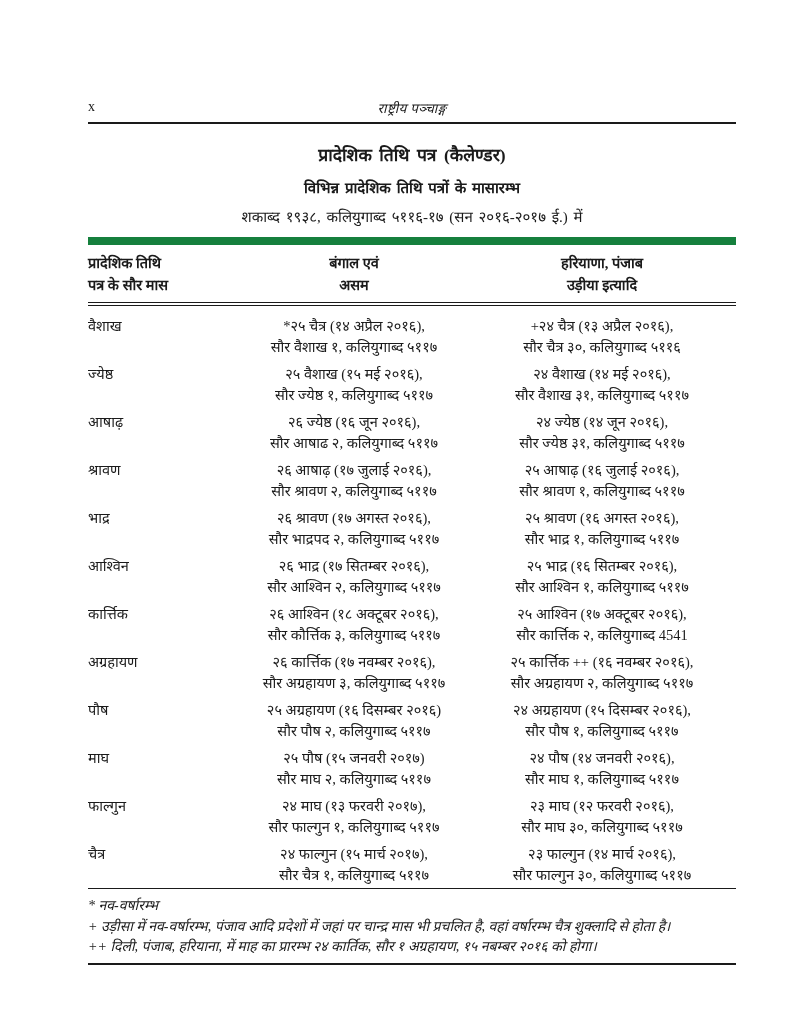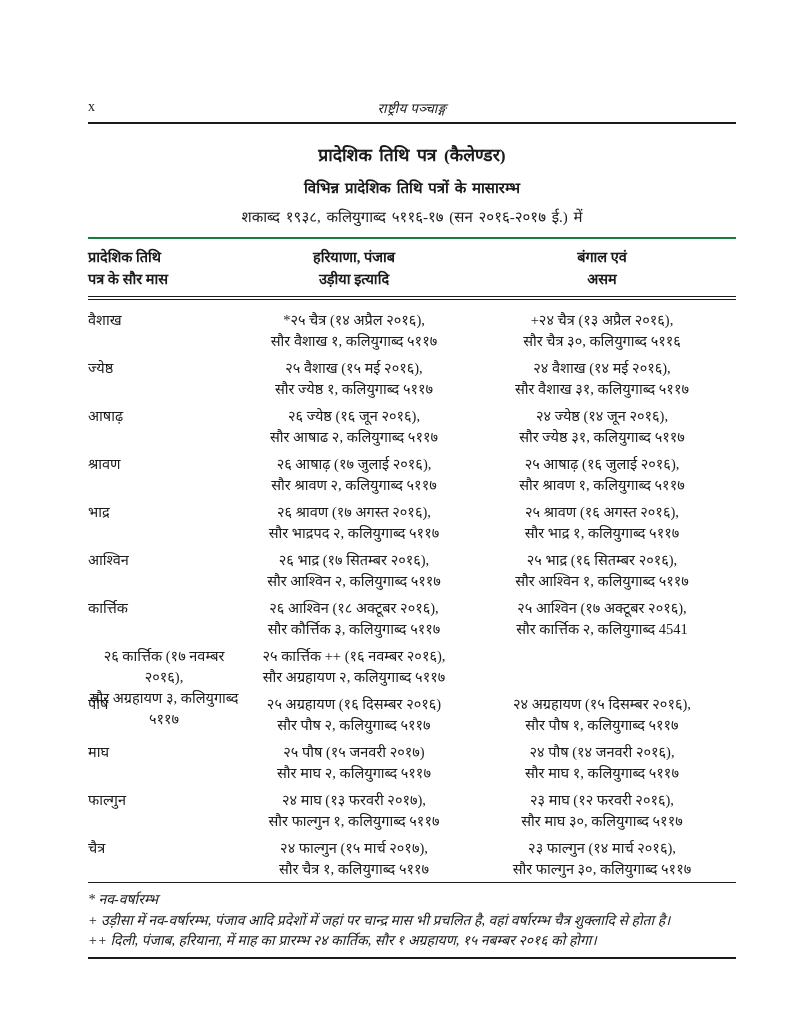--- a/index.html
+++ b/index.html
@@ -27,7 +27,7 @@
   
   .cal-table{margin-top:11px;}
   .grid{display:grid;grid-template-columns:152px 228px 268px;}
-  .thead{border-top:2px solid #15803d;border-bottom:4px double #1a1a1a;padding:7px 0 6px;}
+  .thead{border-top:8px solid #15803d;border-bottom:4px double #1a1a1a;padding:7px 0 6px;}
   .thead .hcell{font-weight:bold;font-size:14.5px;line-height:22px;}
   .thead .c1{text-align:left;}
   .thead .c2,.thead .c3{text-align:center;}

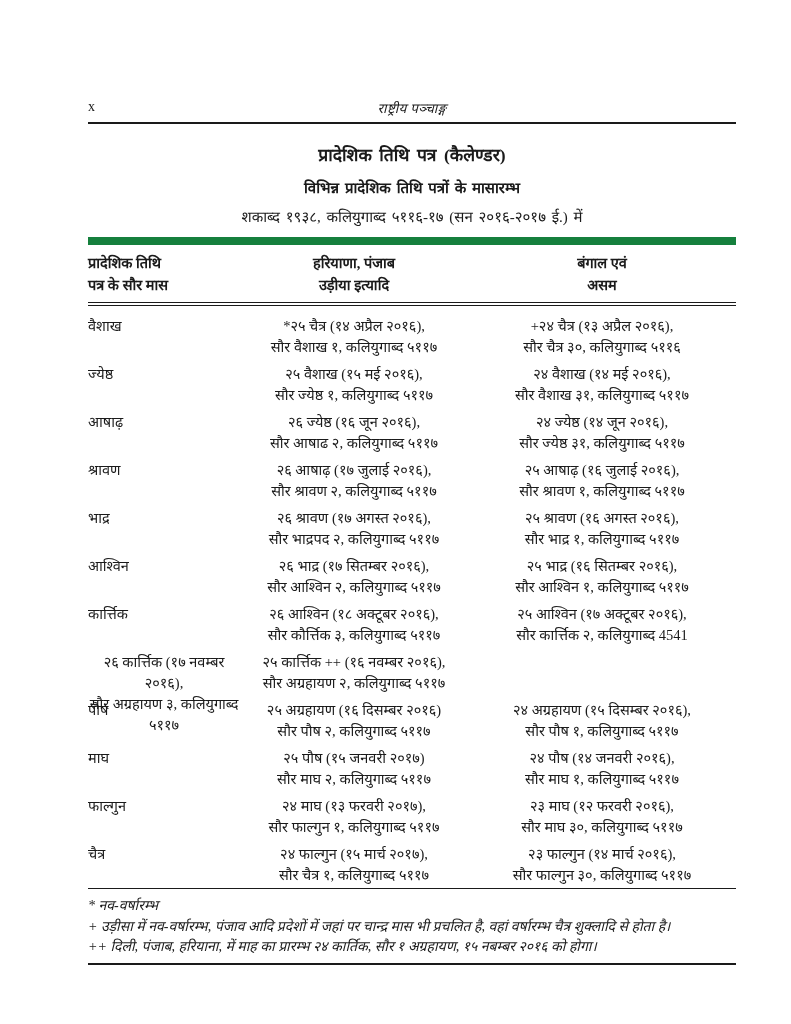--- a/index.html
+++ b/index.html
@@ -66,13 +66,13 @@
           <div>प्रादेशिक तिथि</div>
           <div>पत्र के सौर मास</div>
         </div>
+        <div class="hcell c2">
+          <div>बंगाल एवं</div>
+          <div>असम</div>
+        </div>
         <div class="hcell c3">
           <div>हरियाणा, पंजाब</div>
           <div>उड़ीया इत्यादि</div>
-        </div>
-        <div class="hcell c2">
-          <div>बंगाल एवं</div>
-          <div>असम</div>
         </div>
       </div>
 

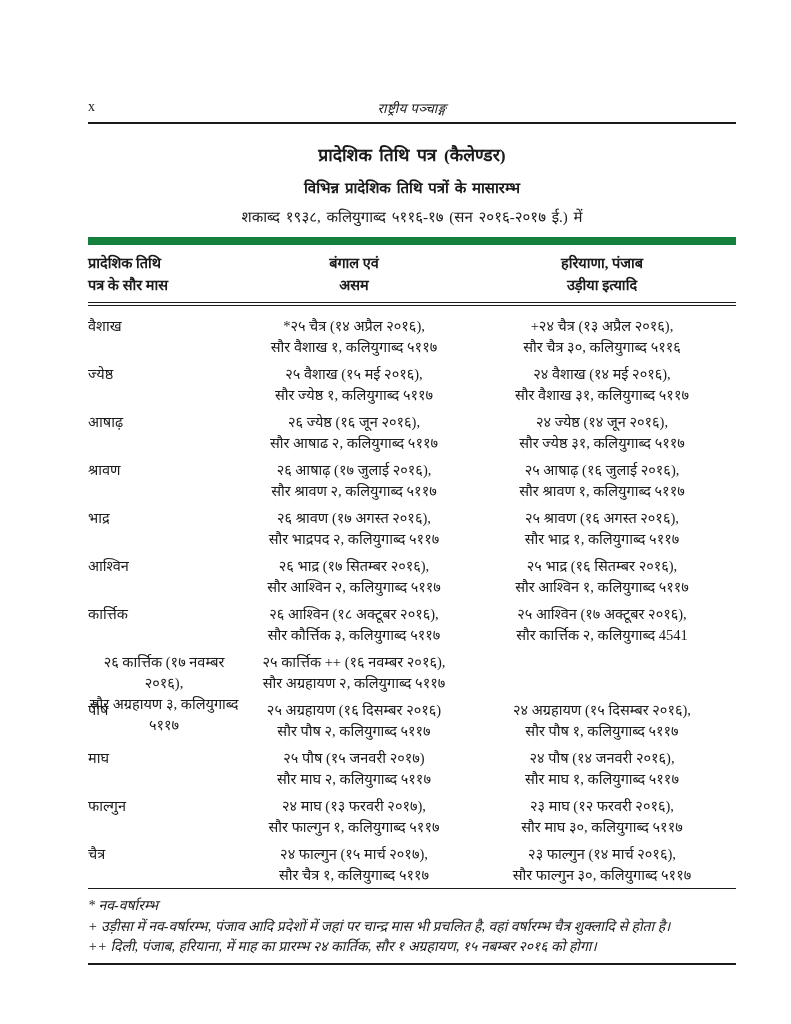--- a/index.html
+++ b/index.html
@@ -162,6 +162,7 @@
         </div>
 
         <div class="trow grid">
+          <div class="cell month">अग्रहायण</div>
           <div class="cell c2">
             <div>२६ कार्त्तिक (१७ नवम्बर २०१६),</div>
             <div>सौर अग्रहायण ३, कलियुगाब्द ५११७</div>

